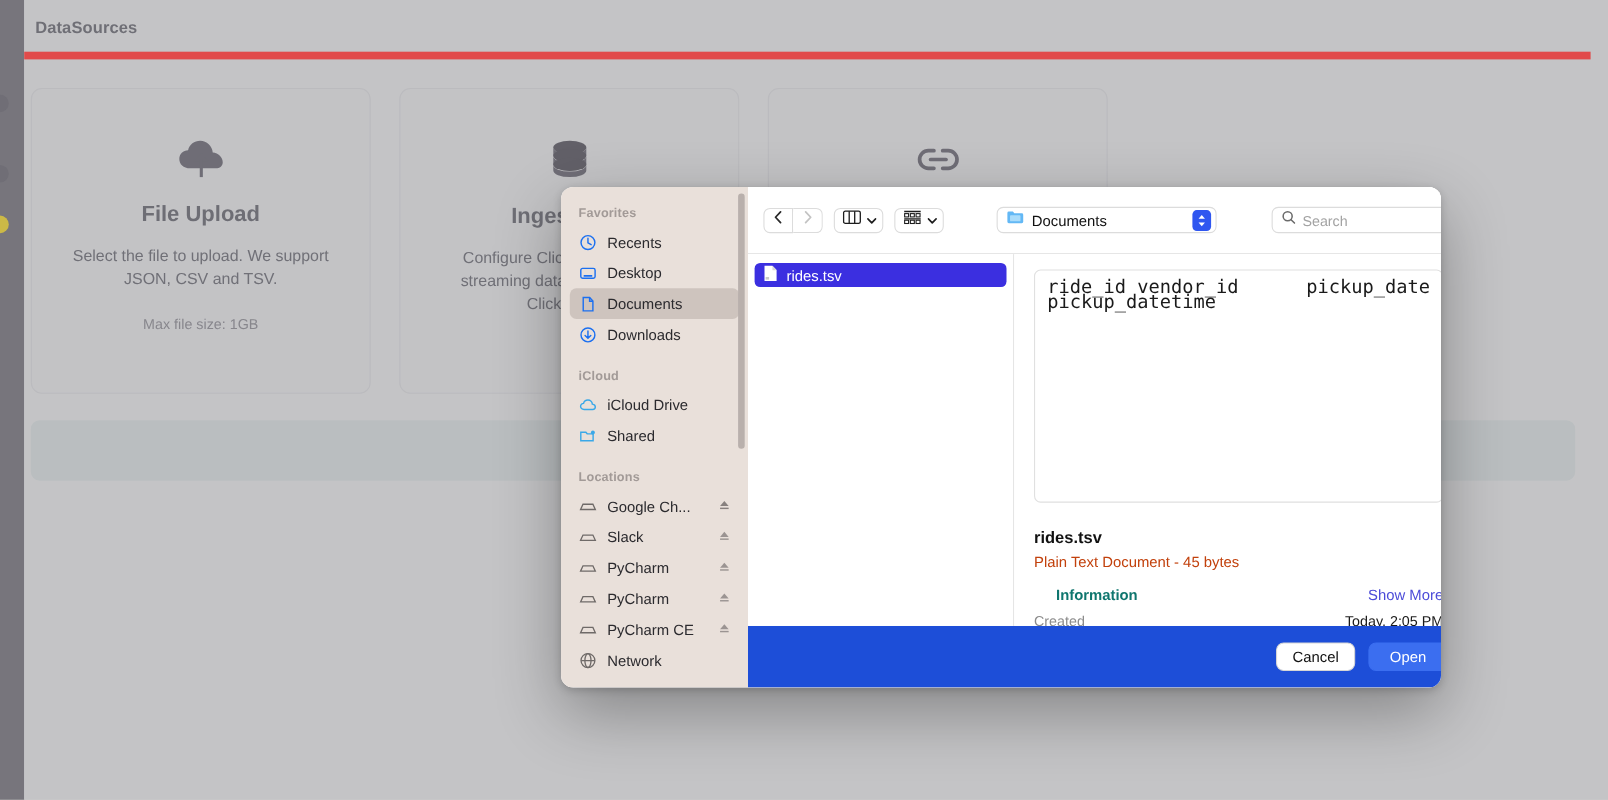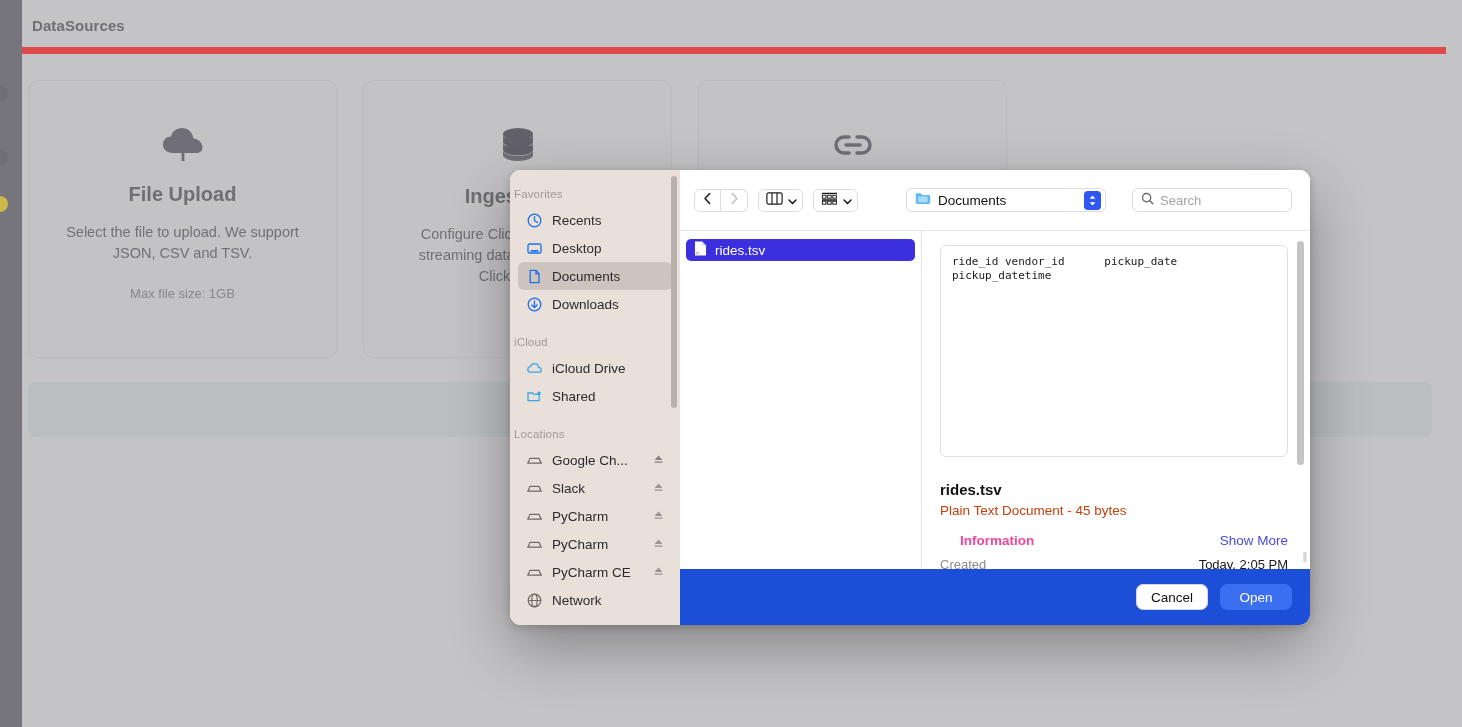--- a/index.html
+++ b/index.html
@@ -100,8 +100,8 @@
     overflow: hidden;
   }
   .sb-group-label {
-    font-size: 11.5px; font-weight: normal; color: #a29a97;
-    padding: 0 0 6px 4px; letter-spacing: .15px;
+    font-size: 11.5px; font-weight: bold; color: #a29a97;
+    padding: 0 0 6px 16px; letter-spacing: .15px;
   }
   .sb-group-label.spaced { padding-top: 18px; }
   .sb-item {

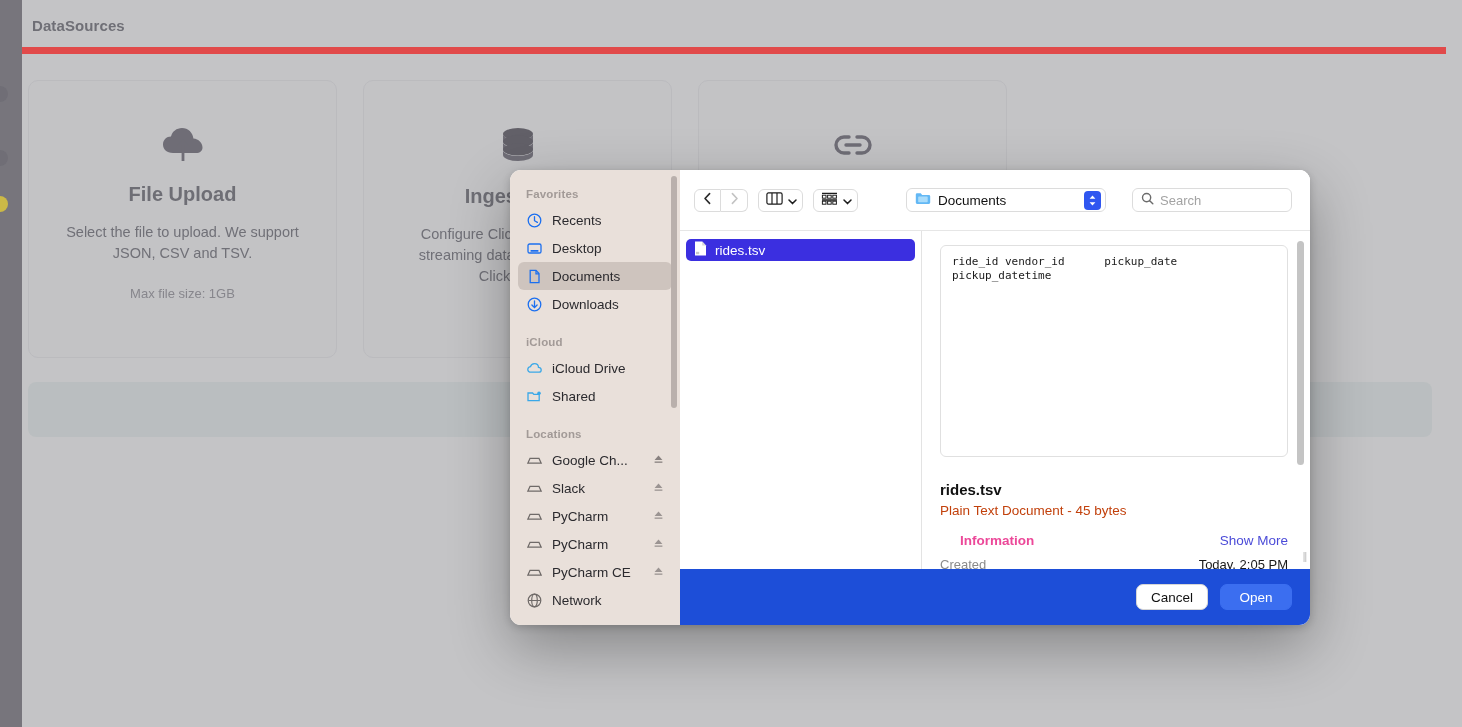--- a/index.html
+++ b/index.html
@@ -202,7 +202,7 @@
     border: 1px solid #e0e0e0; border-radius: 6px;
     padding: 9px 11px;
     font-family: "DejaVu Sans Mono", "Liberation Mono", monospace;
-    font-size: 11px; line-height: 13.5px; color: #1a1a1a;
+    font-size: 17px; line-height: 13.5px; color: #1a1a1a;
     white-space: pre;
   }
   .info-title {

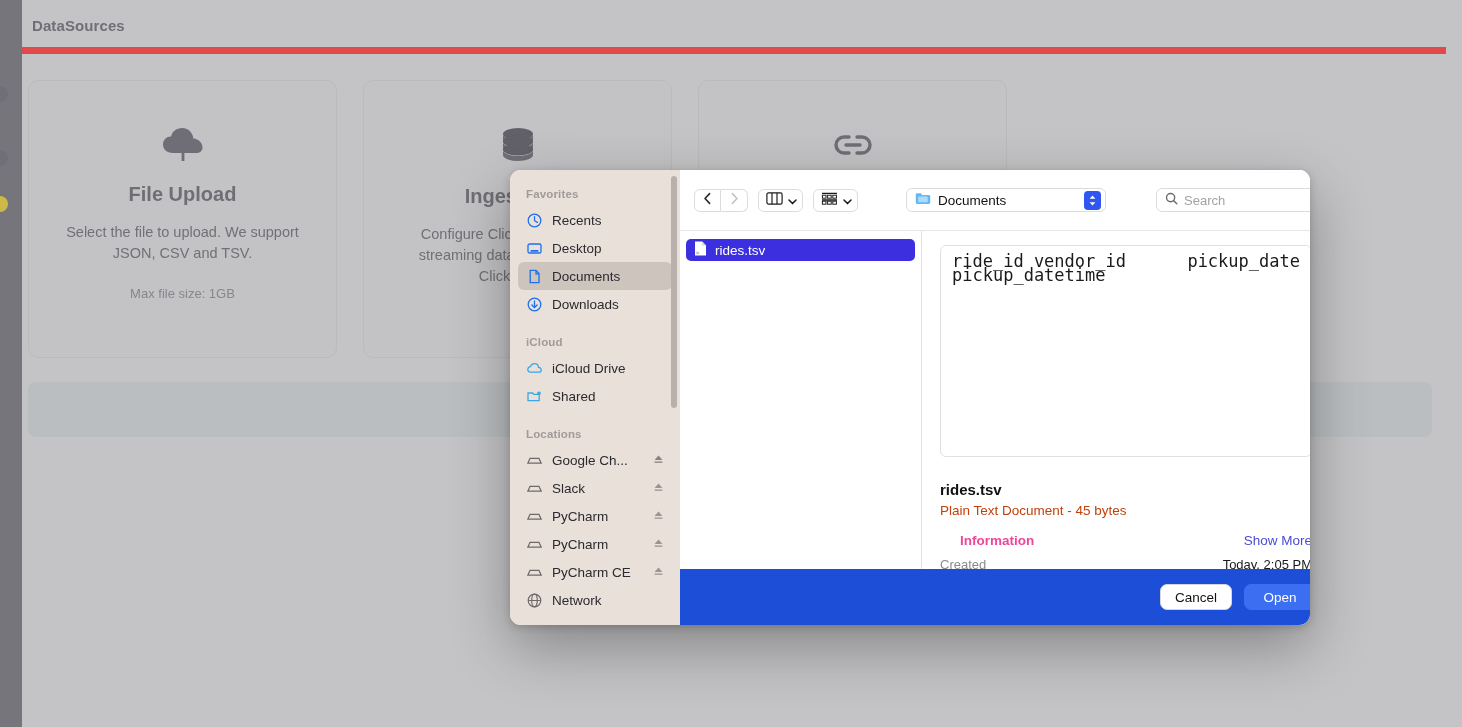--- a/index.html
+++ b/index.html
@@ -212,7 +212,7 @@
   .info-head {
     margin-top: 15px; display: flex; align-items: baseline; justify-content: space-between;
   }
-  .info-head b { font-size: 13.5px; color: #ec4899; padding-left: 20px; }
+  .info-head b { font-size: 13.5px; color: #0f766e; padding-left: 20px; }
   .show-more { font-size: 13.5px; color: #4b4bd8; }
   .info-row {
     margin-top: 9px; display: flex; align-items: baseline; justify-content: space-between;

